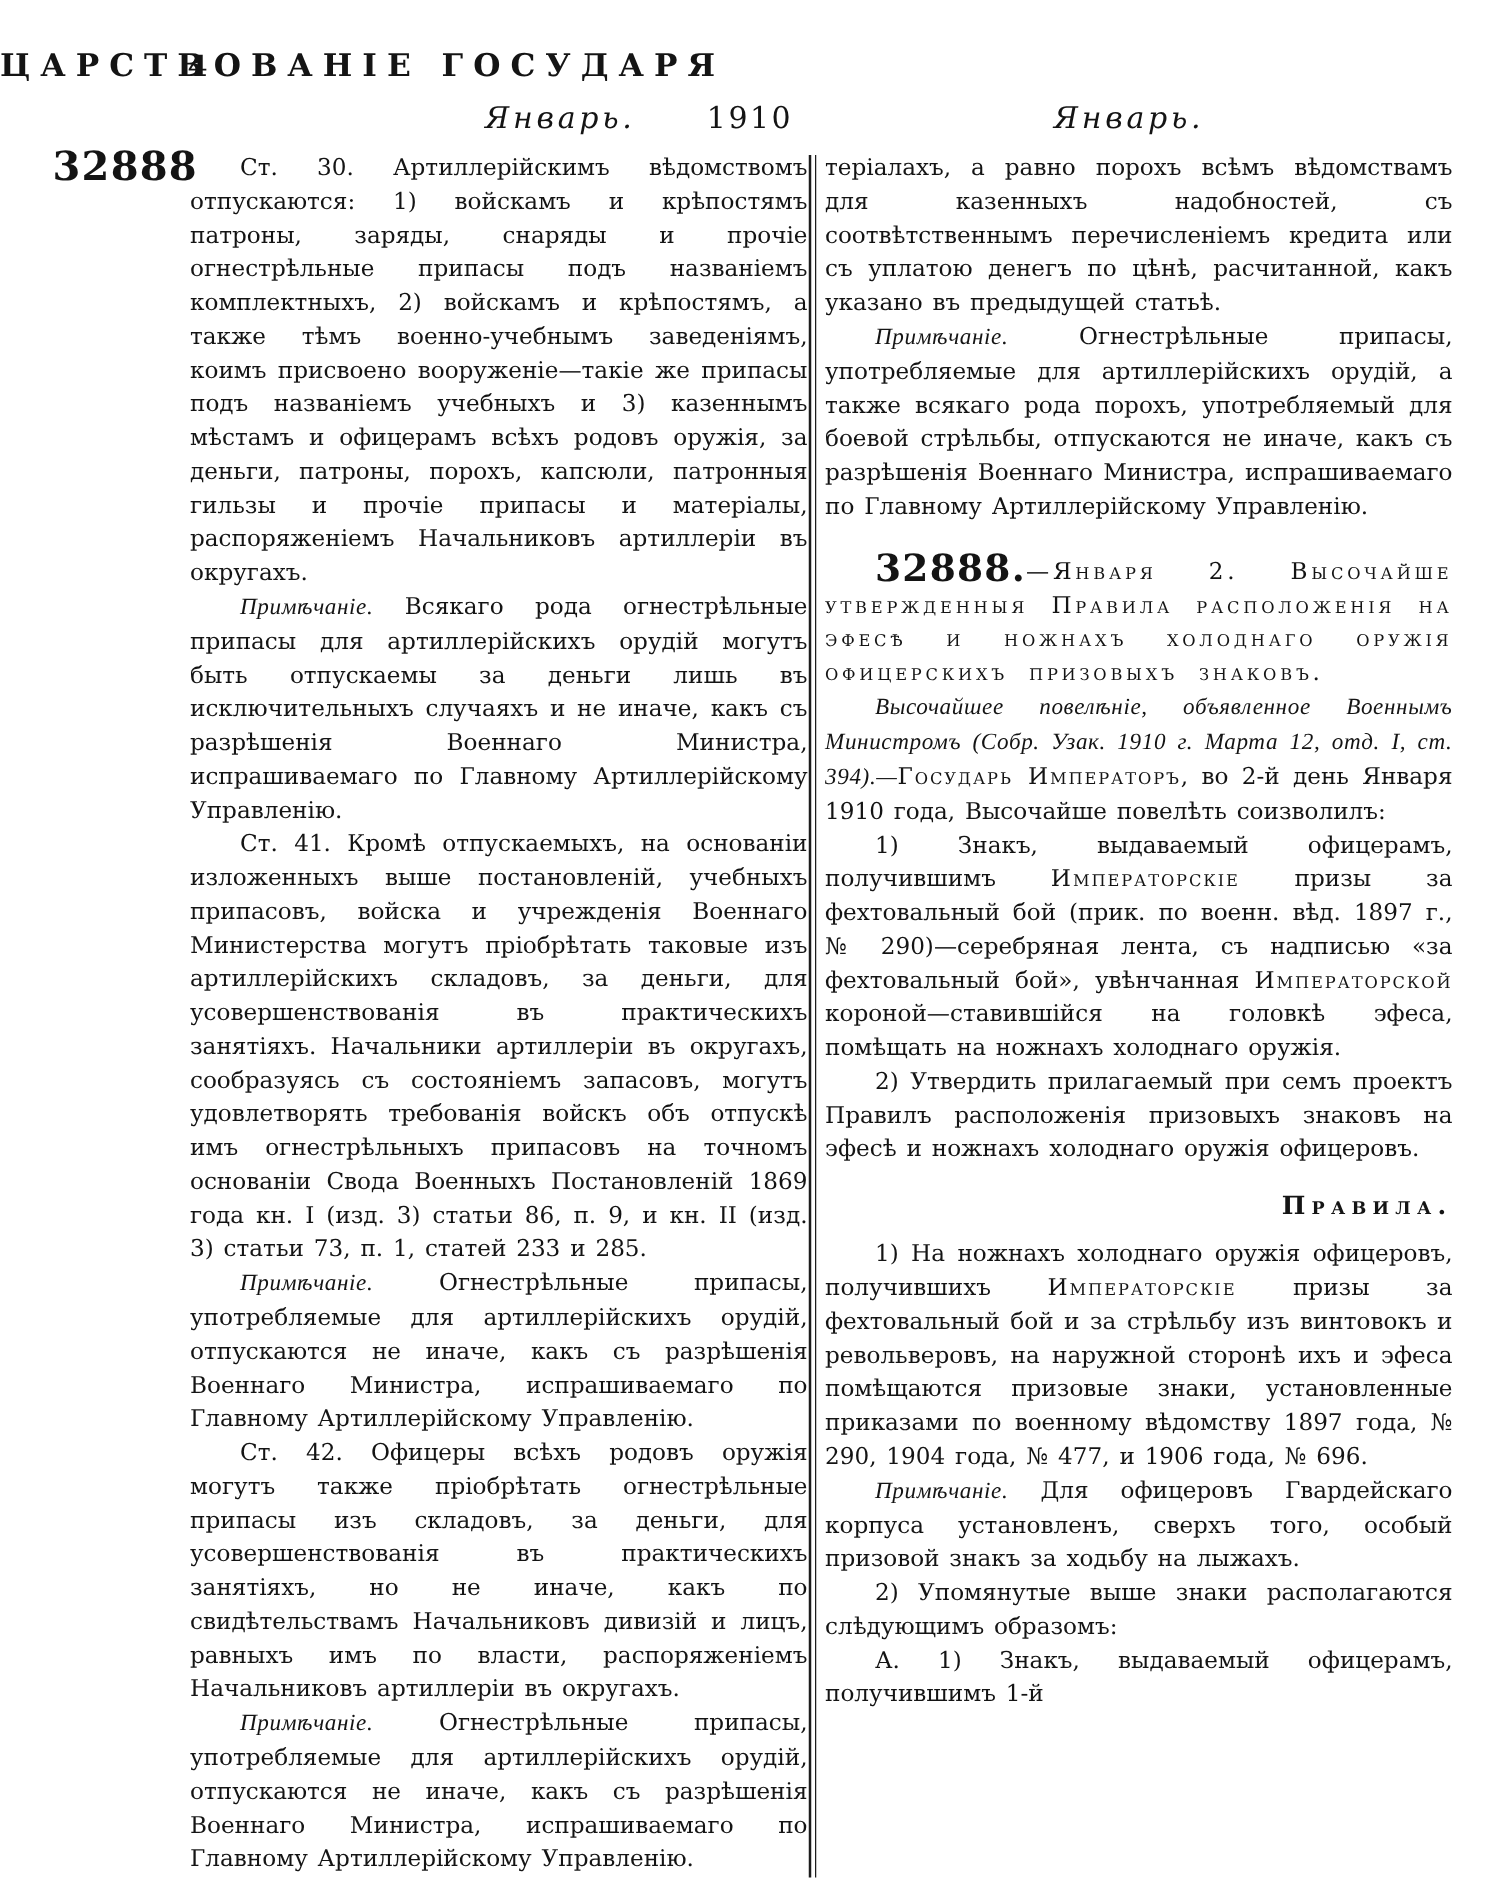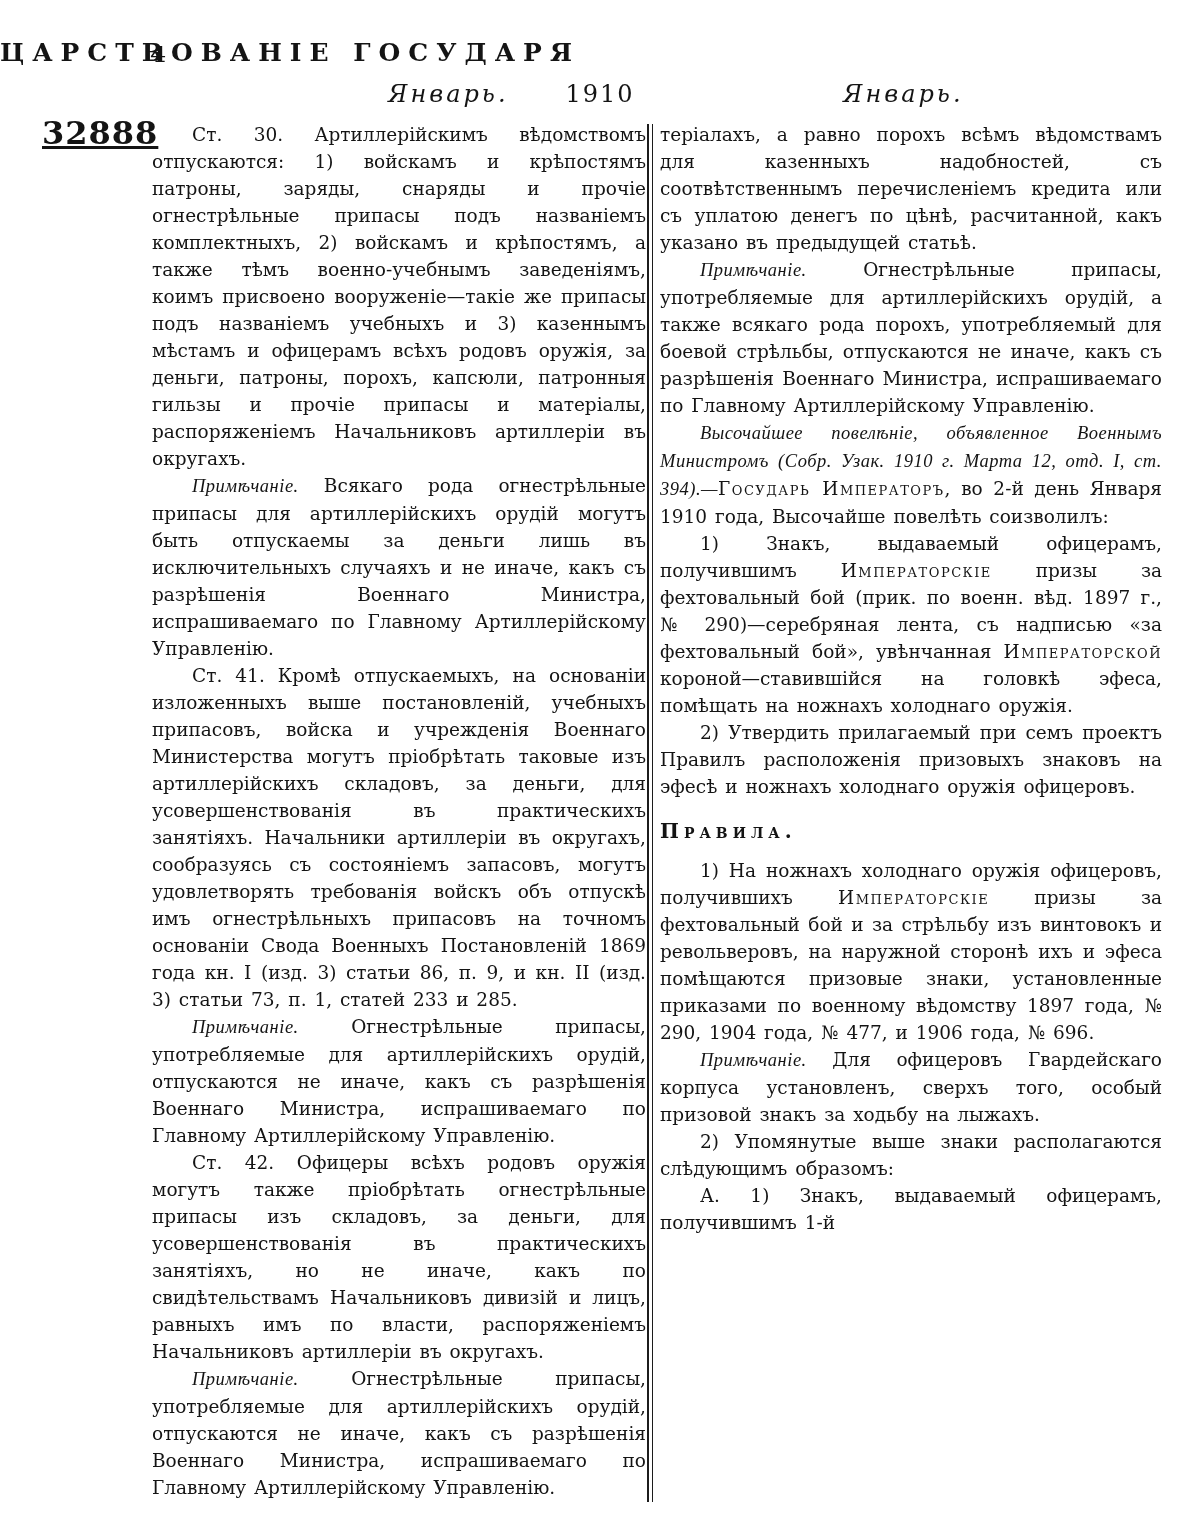--- a/index.html
+++ b/index.html
@@ -64,7 +64,6 @@
     font-size: 32px;
     font-weight: bold;
     letter-spacing: 1px;
-    text-decoration: underline;
   }
   .divider {
     position: absolute;

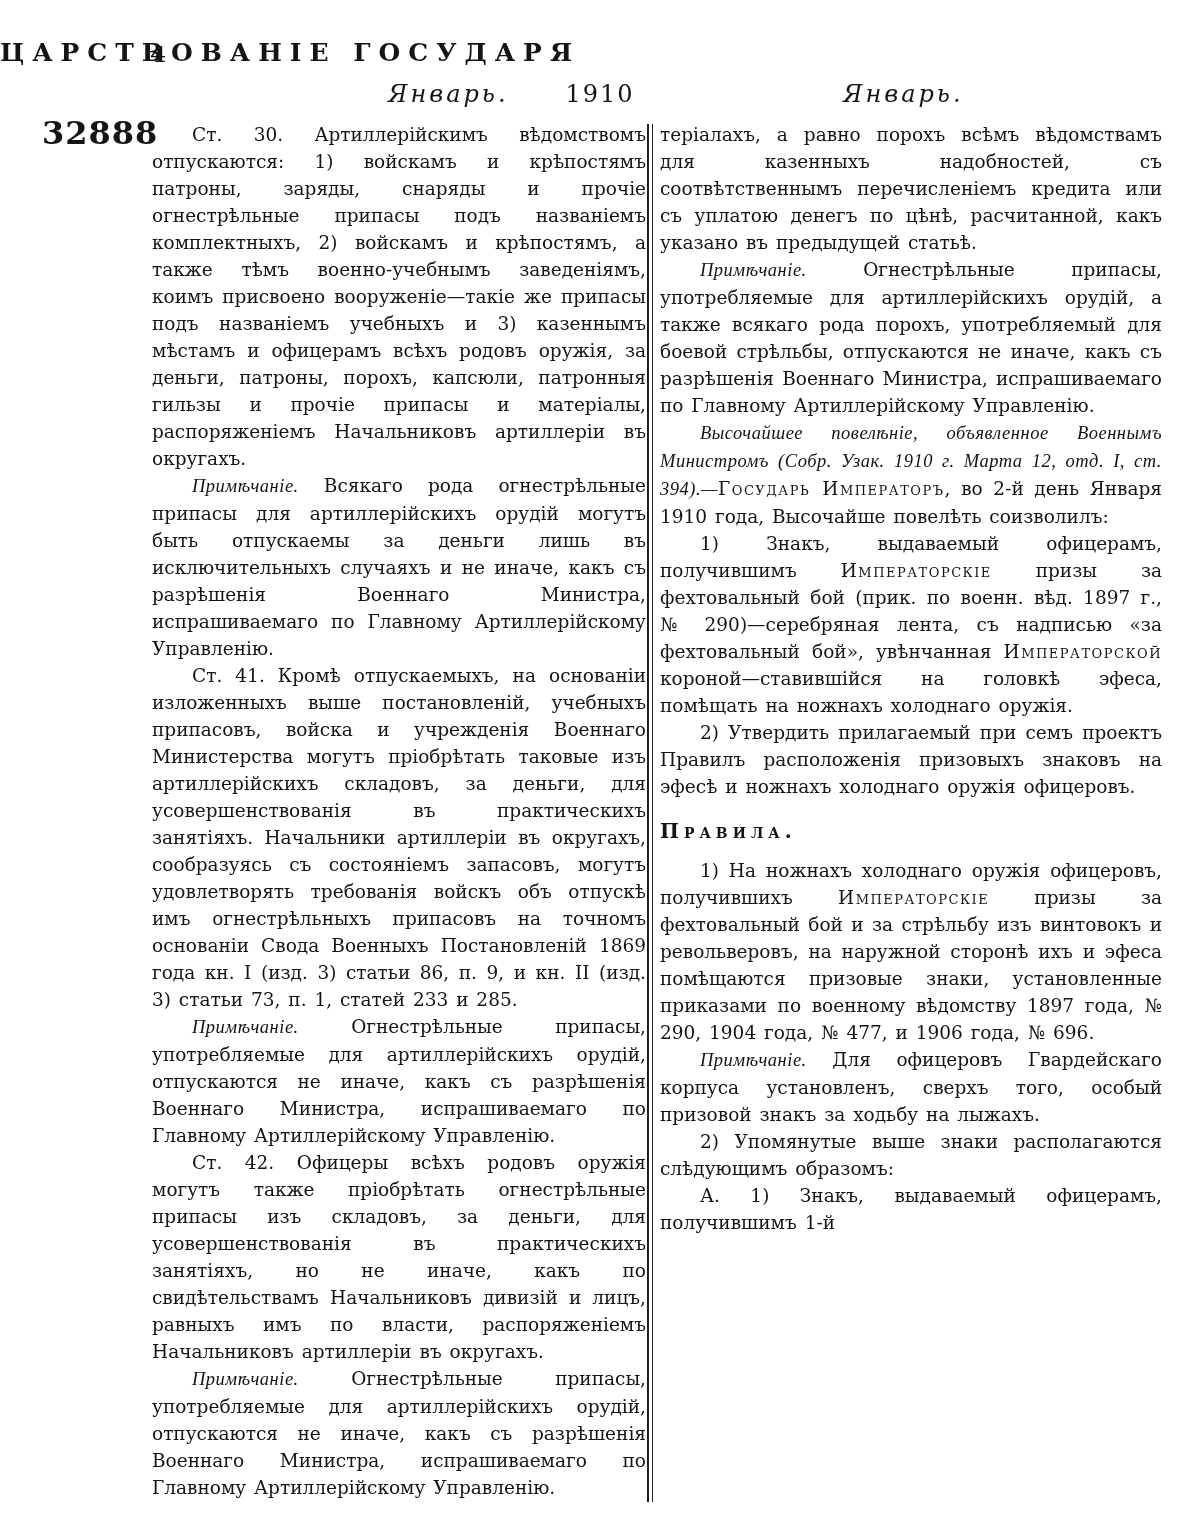--- a/index.html
+++ b/index.html
@@ -147,6 +147,7 @@
   <div class="column col-right">
       <p class="body"><span class="seg-normal">теріалахъ, а равно порохъ всѣмъ вѣдомствамъ для казенныхъ надобностей, съ соотвѣтственнымъ перечисленіемъ кредита или съ уплатою денегъ по цѣнѣ, расчитанной, какъ указано въ предыдущей статьѣ.</span></p>
       <p class="body indent"><span class="seg-italic">Примѣчаніе.</span><span class="seg-normal"> Огнестрѣльные припасы, употребляемые для артиллерійскихъ орудій, а также всякаго рода порохъ, употребляемый для боевой стрѣльбы, отпускаются не иначе, какъ съ разрѣшенія Военнаго Министра, испрашиваемаго по Главному Артиллерійскому Управленію.</span></p>
+      <p class="entry indent"><span class="seg-entry-number">32888.</span><span class="seg-entry-title">—Января 2. Высочайше утвержденныя Правила расположенія на эфесѣ и ножнахъ холоднаго оружія офицерскихъ призовыхъ знаковъ.</span></p>
       <p class="body indent"><span class="seg-italic">Высочайшее повелѣніе, объявленное Военнымъ Министромъ (Собр. Узак. 1910 г. Марта 12, отд. I, ст. 394).—</span><span class="seg-smallcaps">Государь Императоръ</span><span class="seg-normal">, во 2-й день Января 1910 года, Высочайше повелѣть соизволилъ:</span></p>
       <p class="body indent"><span class="seg-normal">1) Знакъ, выдаваемый офицерамъ, получившимъ </span><span class="seg-smallcaps">Императорскіе</span><span class="seg-normal"> призы за фехтовальный бой (прик. по военн. вѣд. 1897 г., № 290)—серебряная лента, съ надписью «за фехтовальный бой», увѣнчанная </span><span class="seg-smallcaps">Императорской</span><span class="seg-normal"> короной—ставившійся на головкѣ эфеса, помѣщать на ножнахъ холоднаго оружія.</span></p>
       <p class="body indent"><span class="seg-normal">2) Утвердить прилагаемый при семъ проектъ Правилъ расположенія призовыхъ знаковъ на эфесѣ и ножнахъ холоднаго оружія офицеровъ.</span></p>

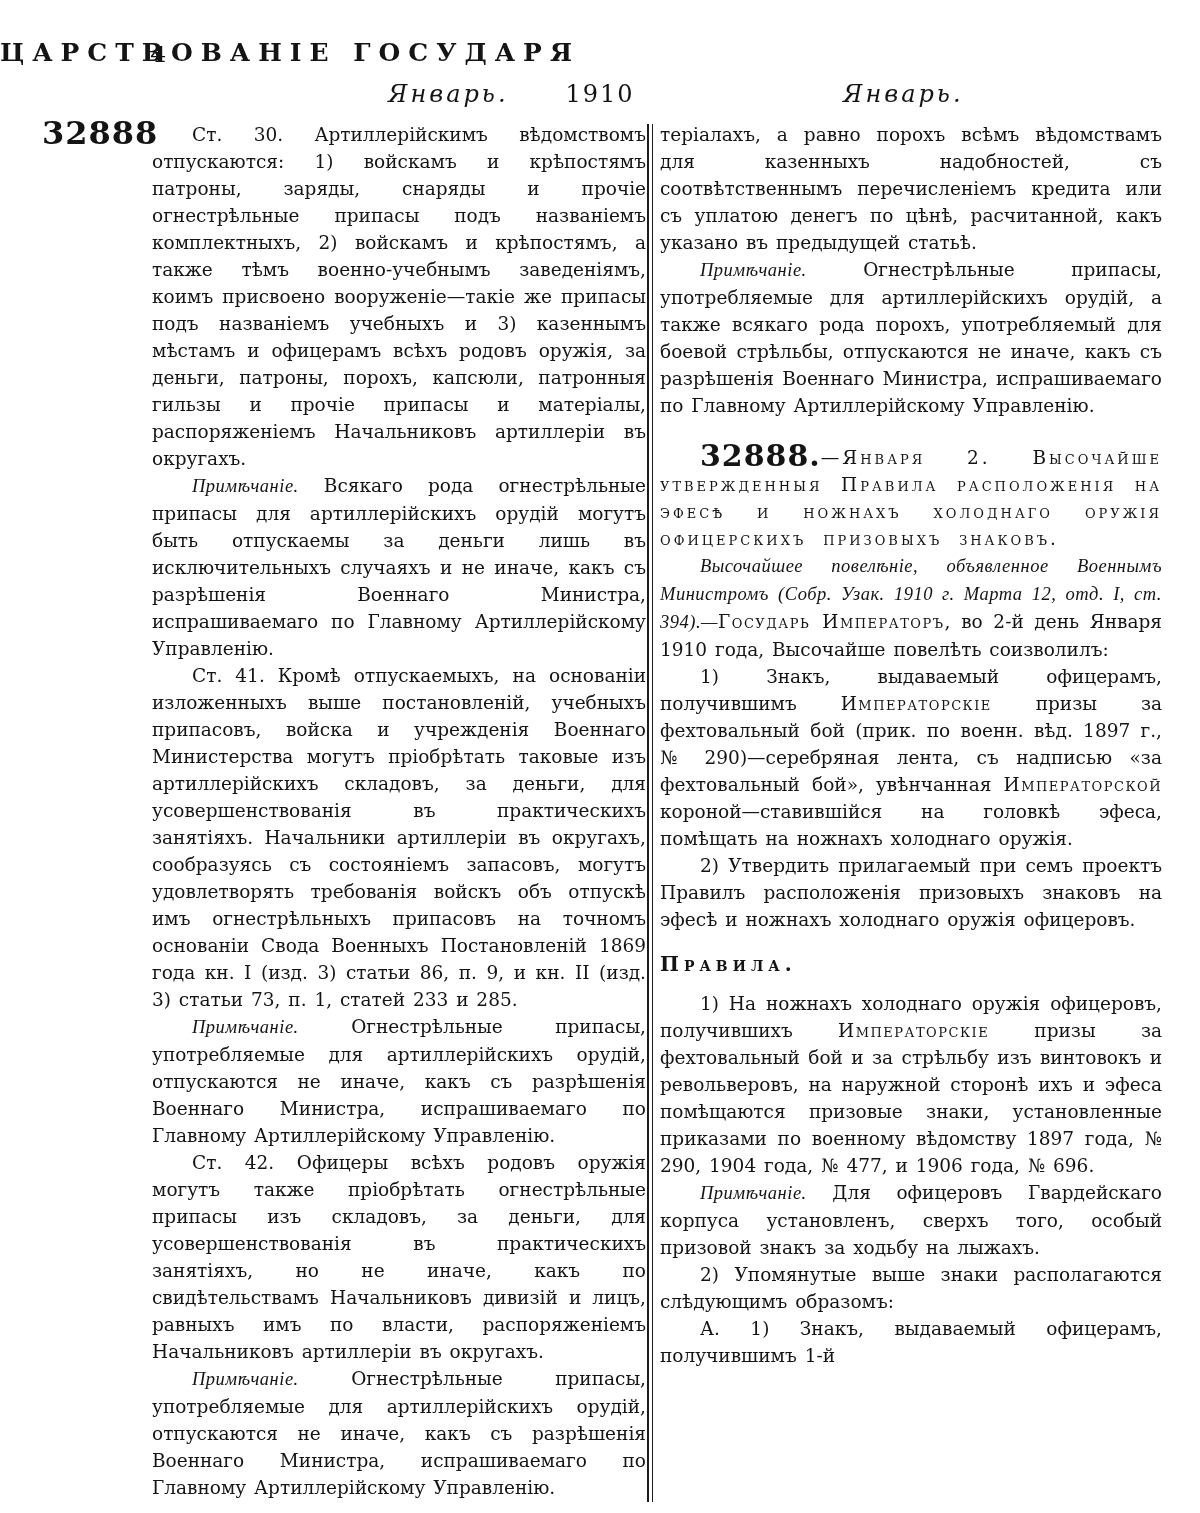--- a/index.html
+++ b/index.html
@@ -90,7 +90,7 @@
   .column p.indent { text-indent: 40px; }
   .column p.entry  { margin-top: 22px; }
   .column p.heading {
-    text-align: left;
+    text-align: right;
     text-indent: 0;
     font-weight: bold;
     font-variant: small-caps;

